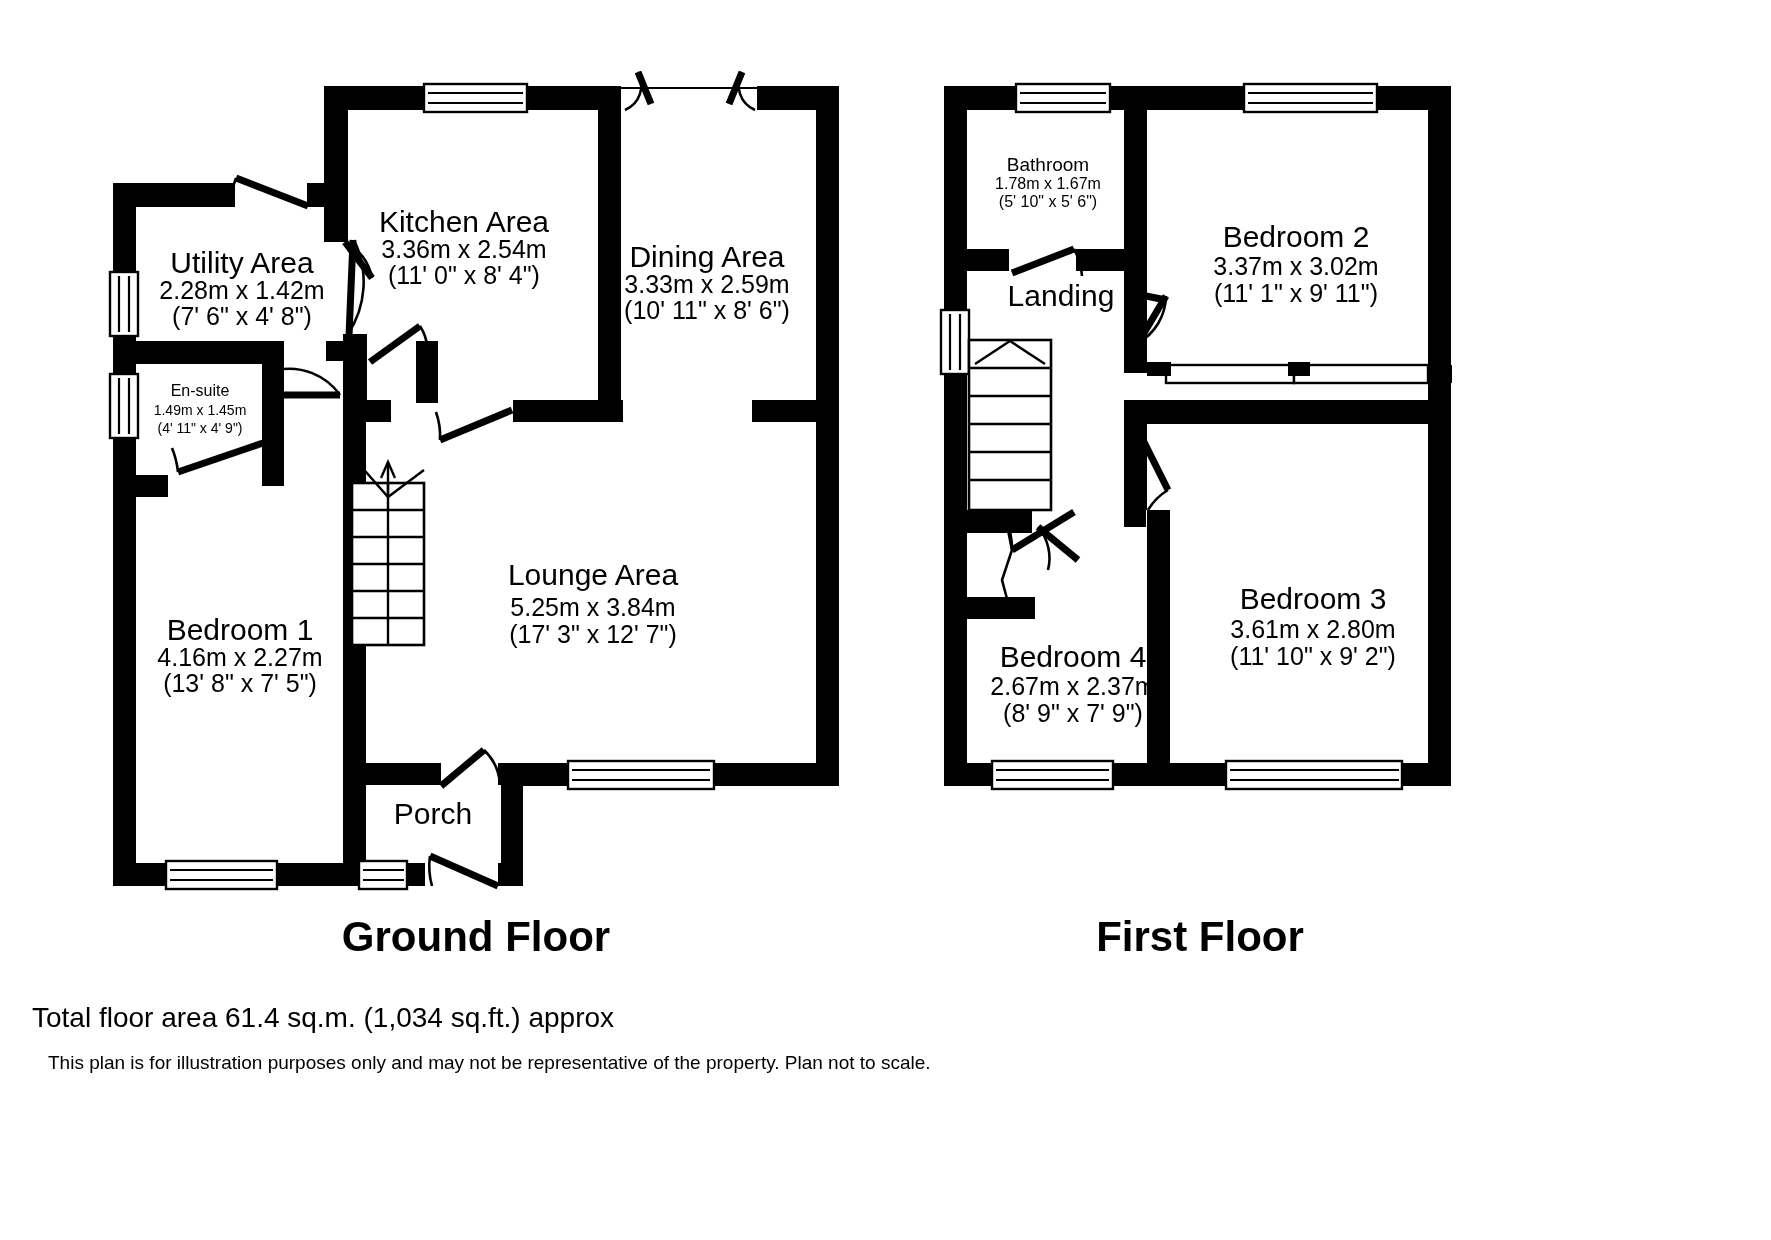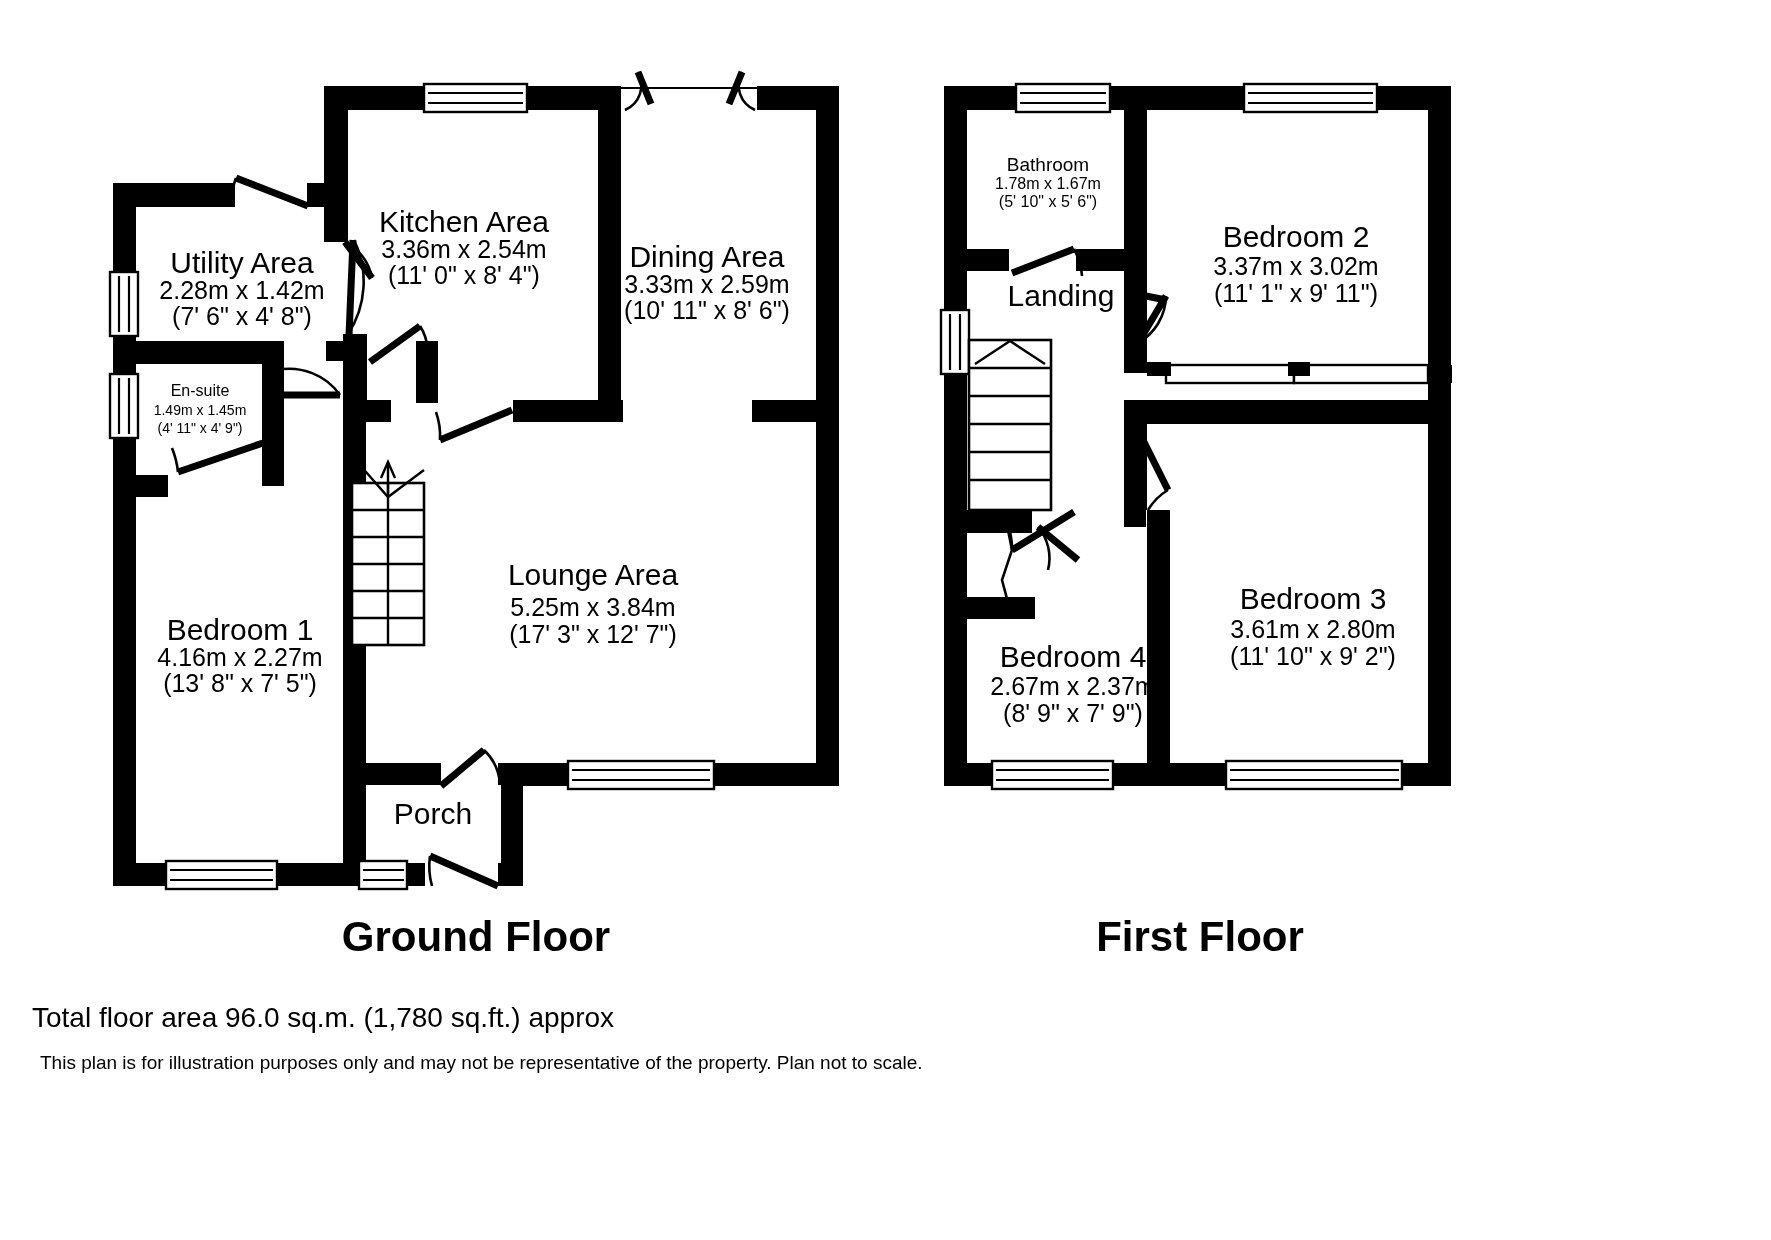--- a/index.html
+++ b/index.html
@@ -467,7 +467,7 @@
 </div>
 
 <div class="footer-area">
-  <p class="footer-total">Total floor area 96.0 sq.m. (1,780 sq.ft.) approx</p>
+  <p class="footer-total">Total floor area 61.4 sq.m. (1,034 sq.ft.) approx</p>
   <p class="footer-note">This plan is for illustration purposes only and may not be representative of the property. Plan not to scale.</p>
 </div>
 

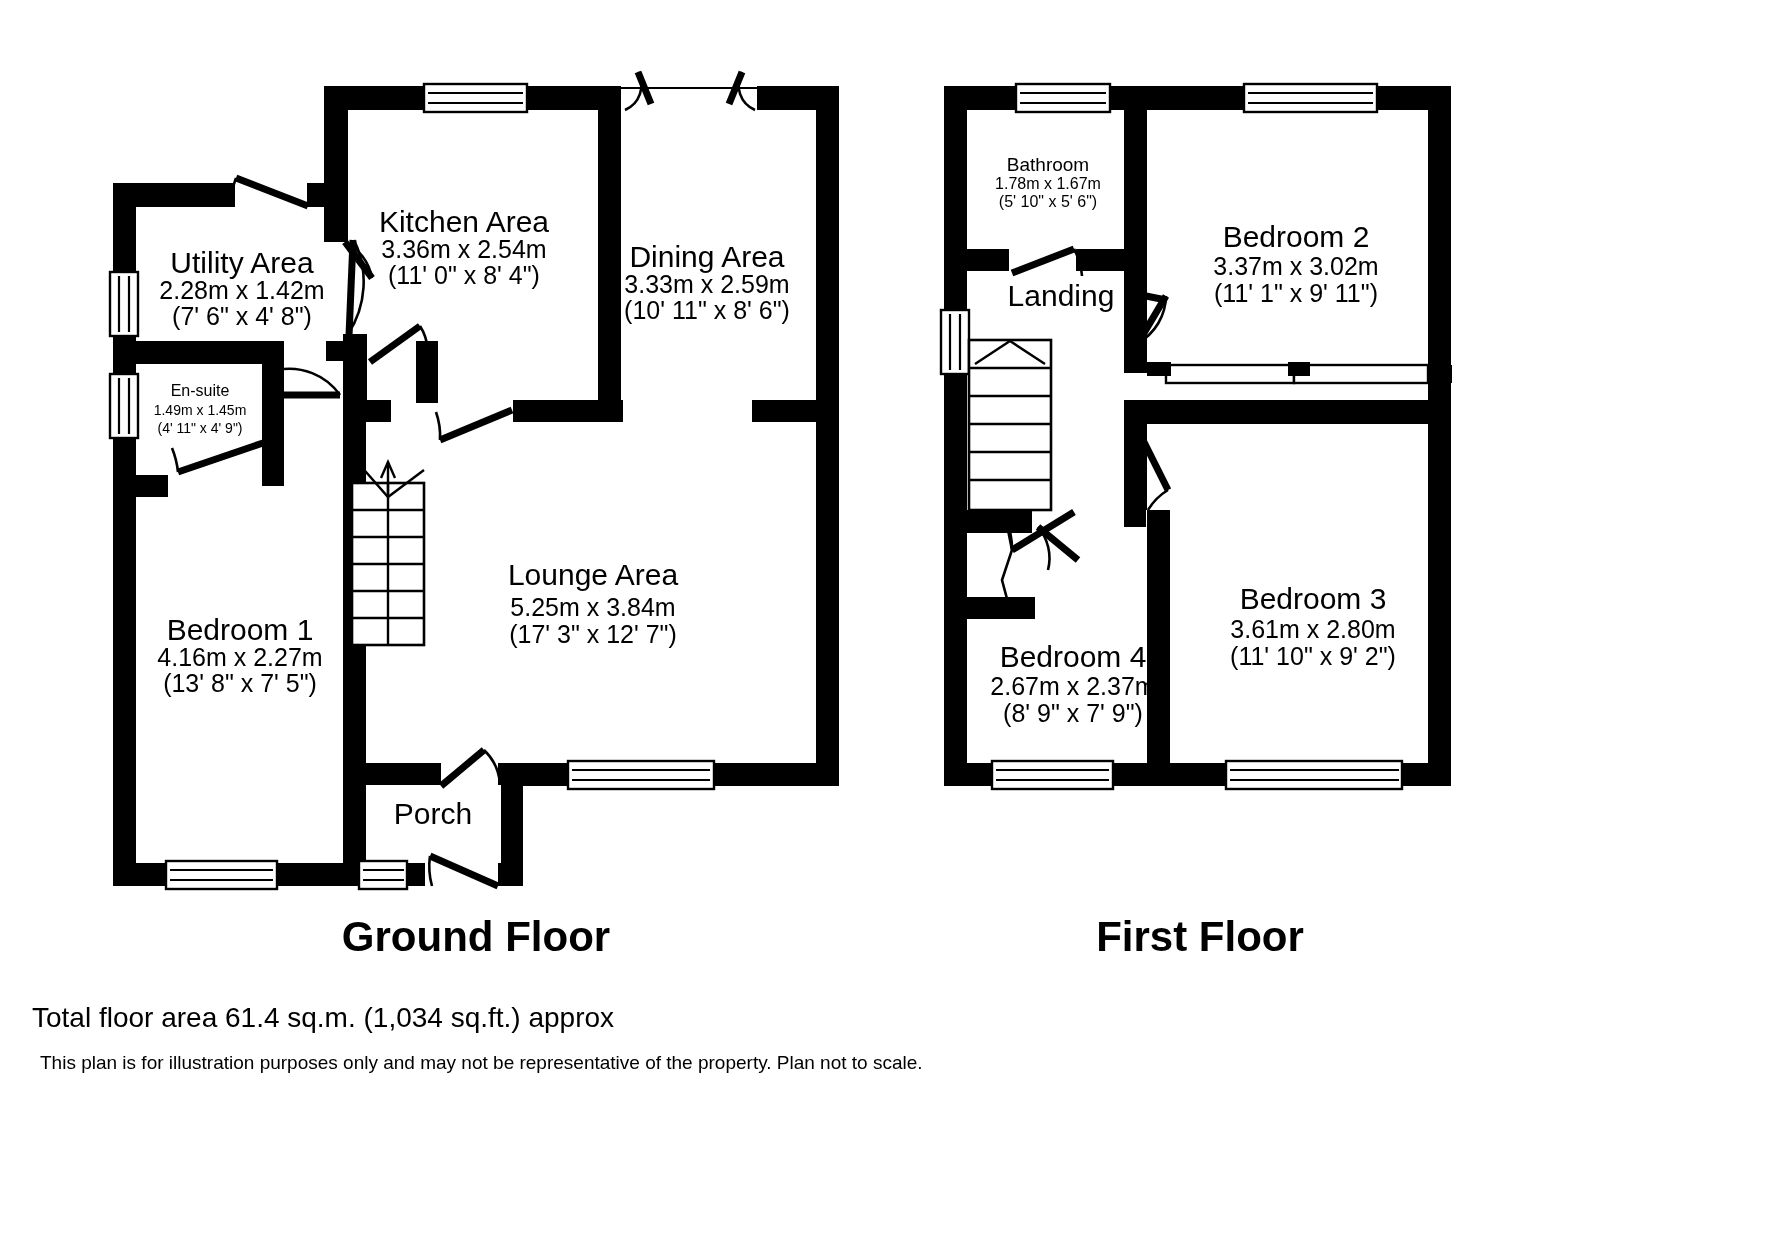--- a/index.html
+++ b/index.html
@@ -99,7 +99,7 @@
     font-family: "Liberation Sans", sans-serif;
     font-size: 19px;
     color: #000000;
-    margin: 8px;
+    margin: 16px;
     white-space: nowrap;
   }
 </style>

